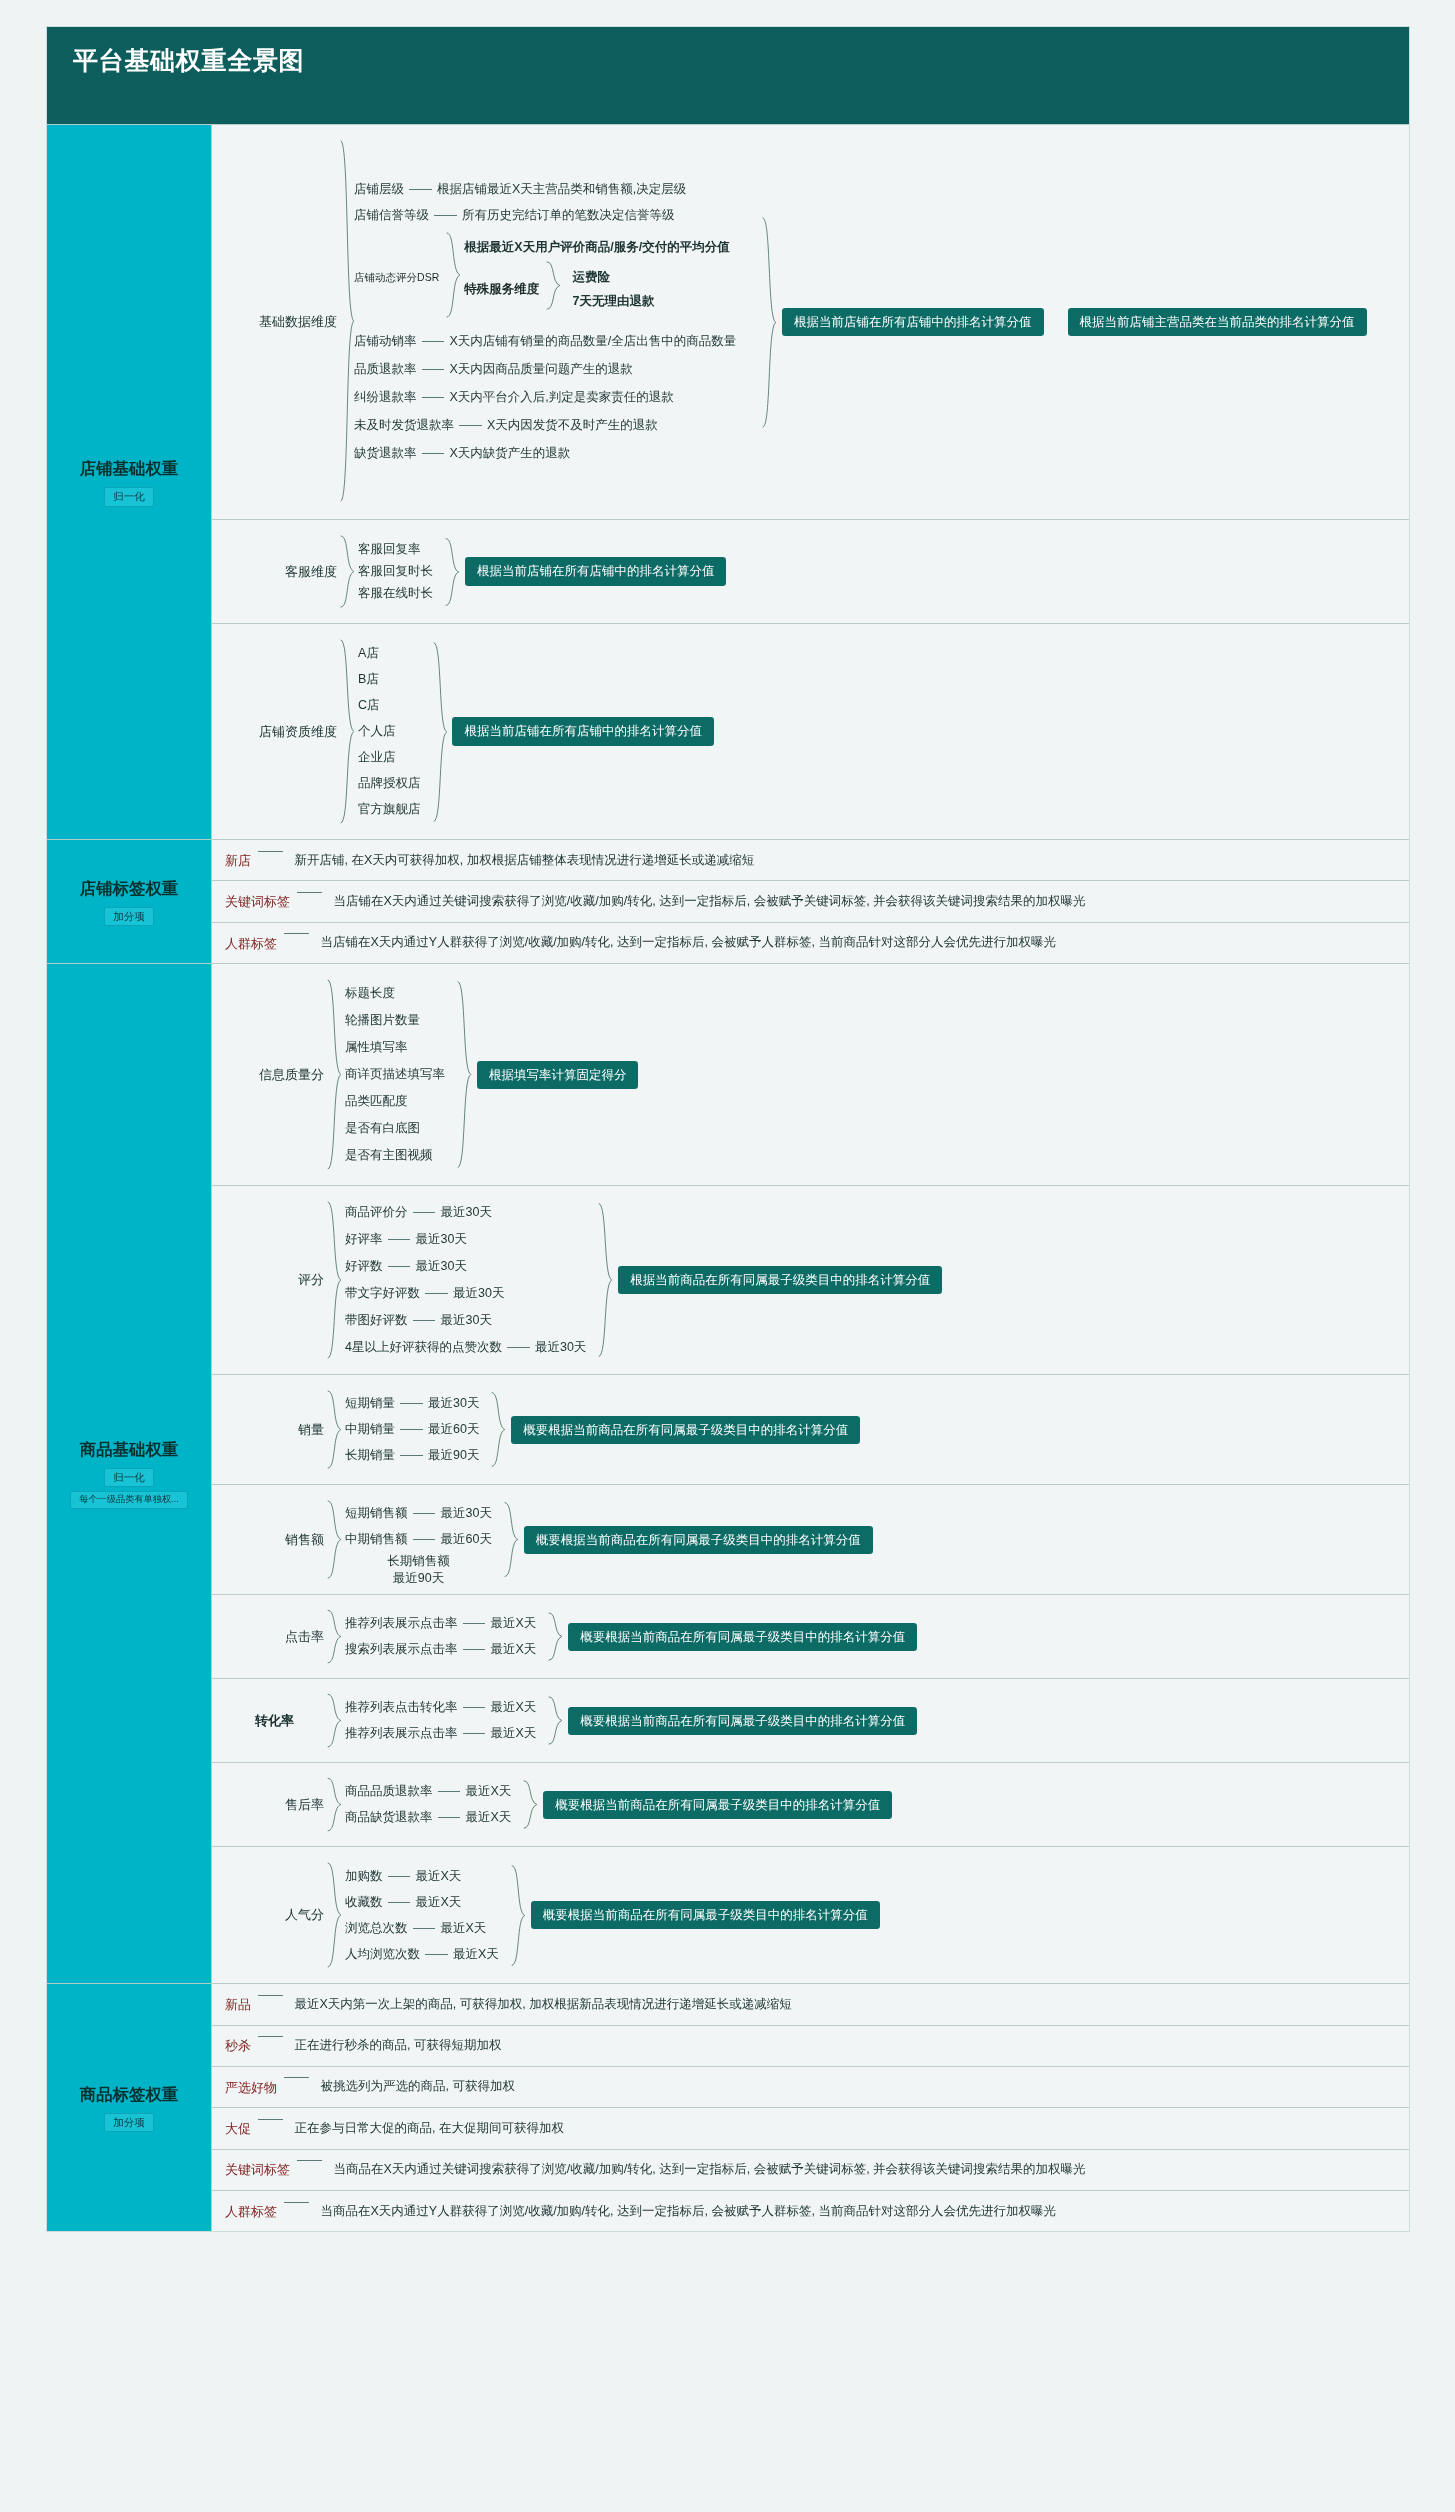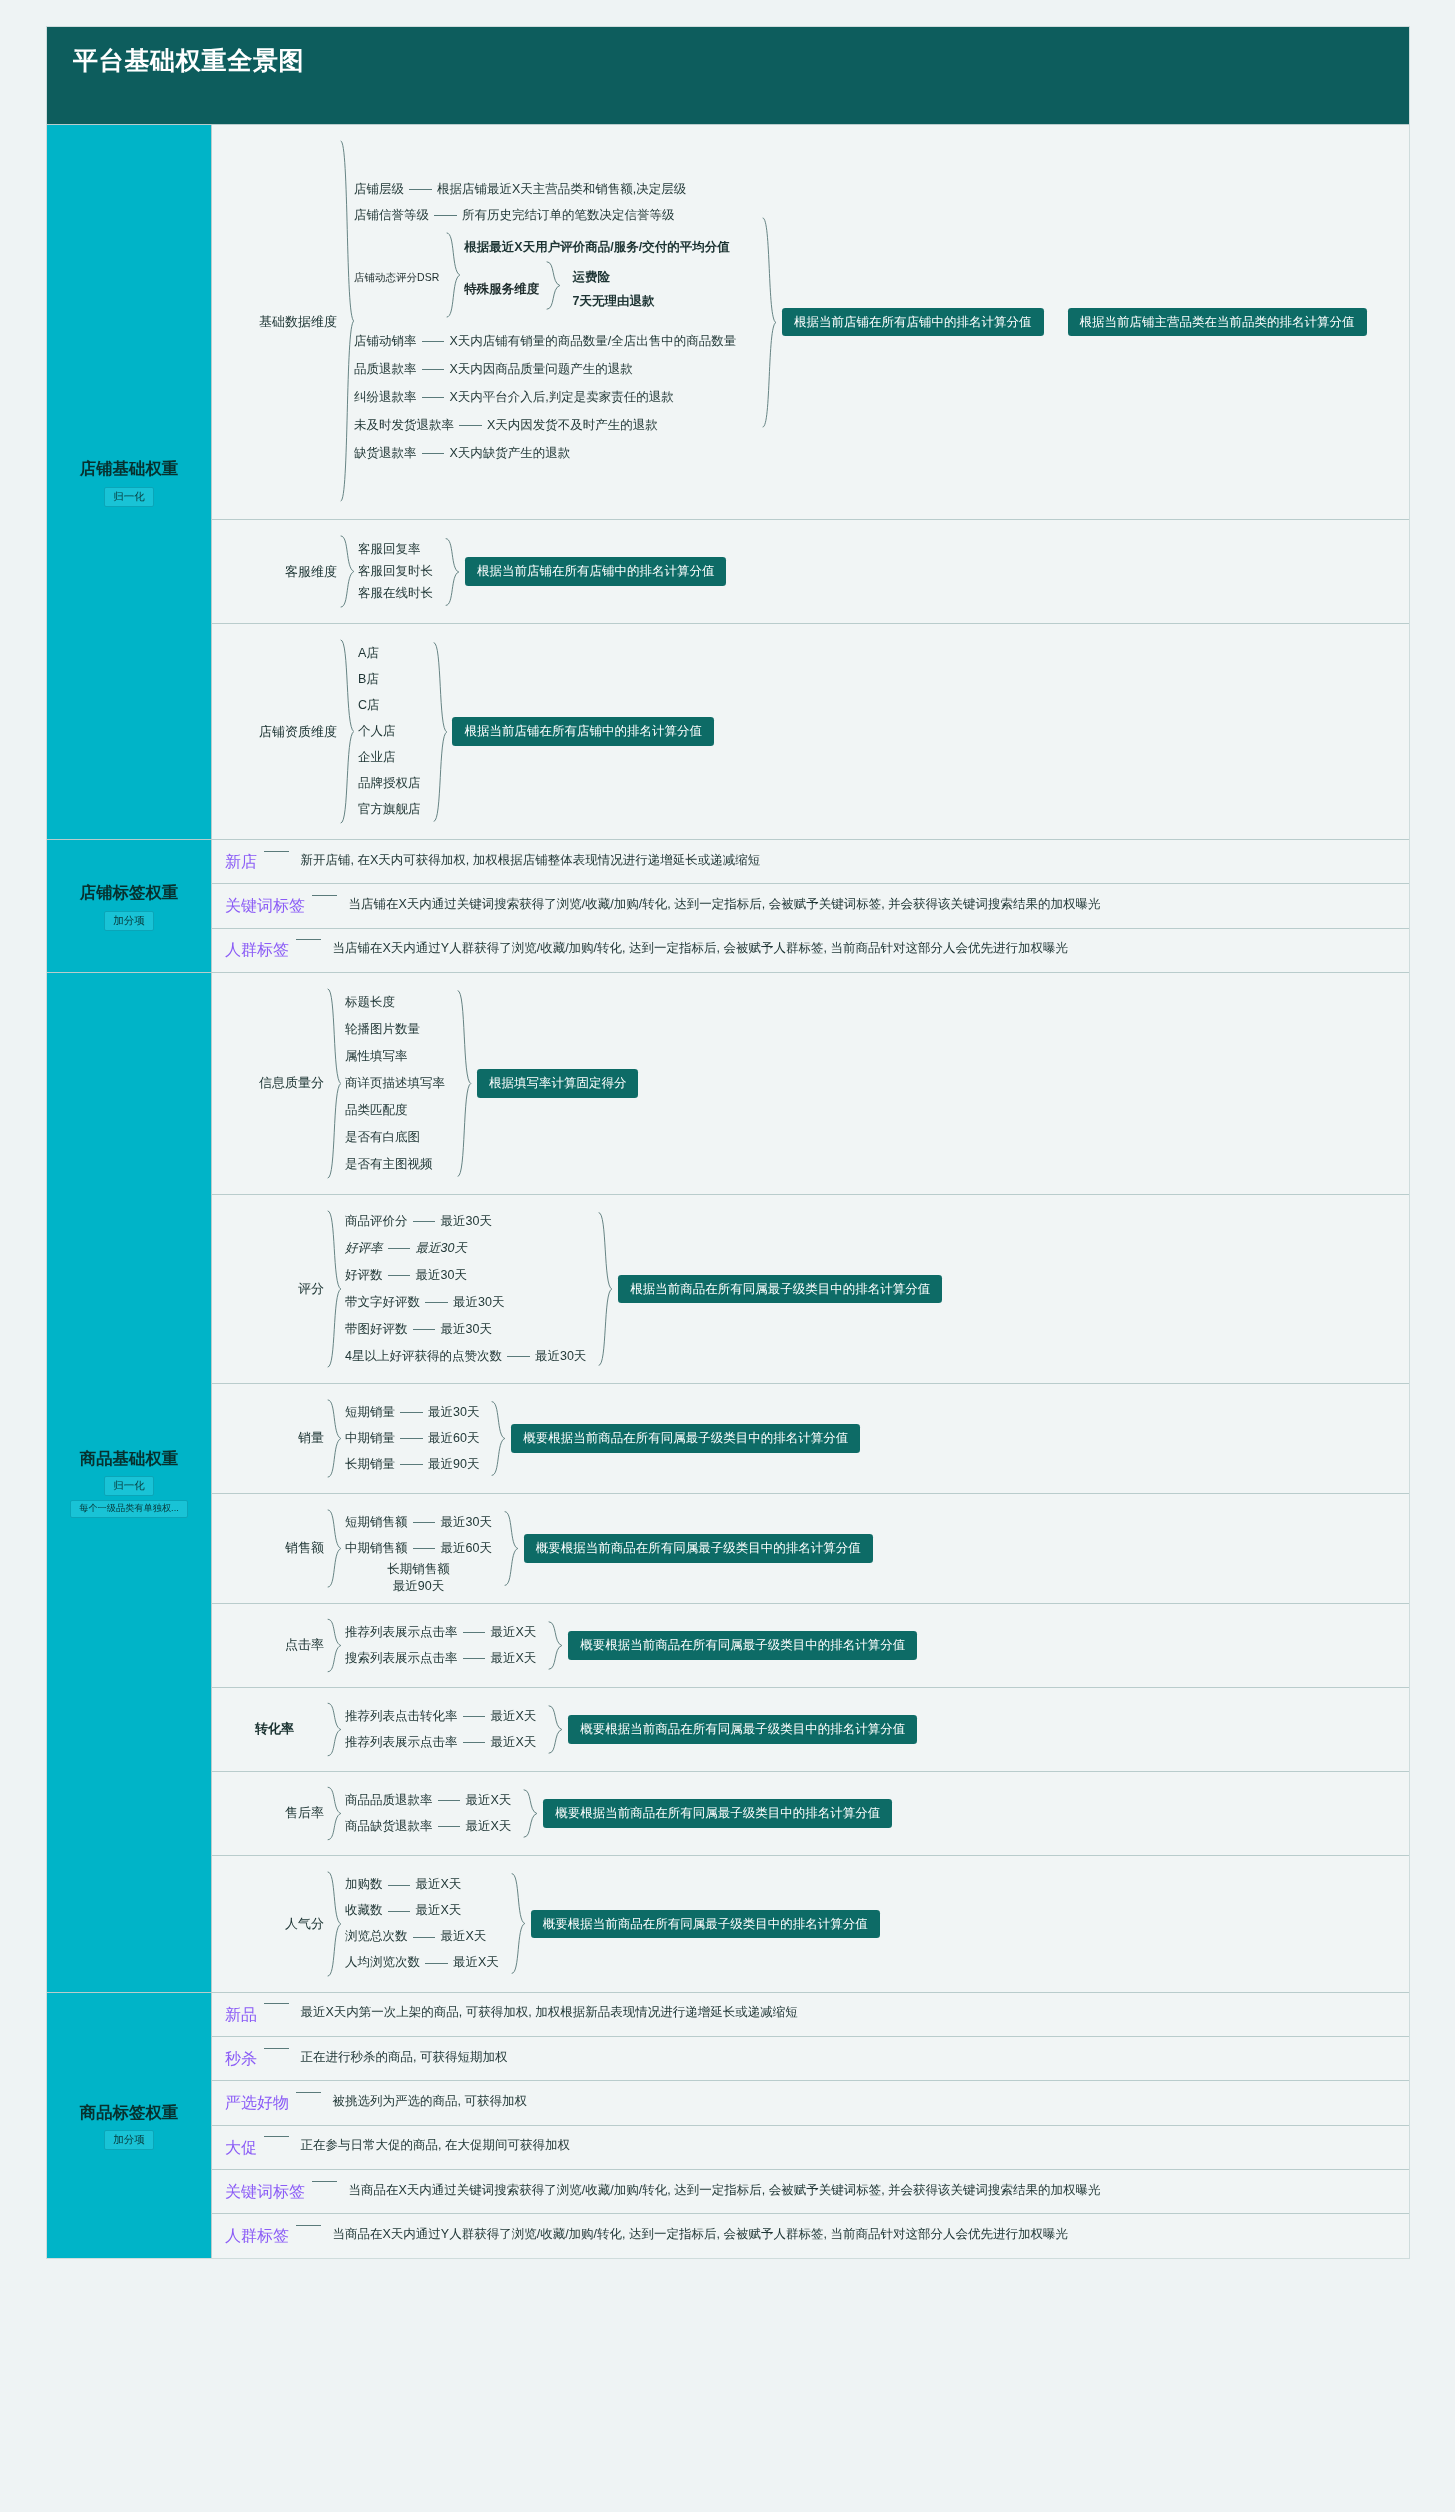--- a/index.html
+++ b/index.html
@@ -22,7 +22,7 @@
   .pill{background:#0d6b66;color:#ffffff;font-size:12.5px;padding:6px 12px;border-radius:3.3px;white-space:nowrap;display:inline-block;line-height:1.3;}
   .simple-row{display:flex;align-items:flex-start;padding:10.5px 13px;border-bottom:0.7px solid #b9cccc;}
   .simple-row:last-child{border-bottom:none;}
-  .simple-row .lbl{font-size:16px;white-space:nowrap;color:#8b5cf6;padding-top:1.3px;}
+  .simple-row .lbl{font-size:13px;white-space:nowrap;color:#7f1d1d;padding-top:1.3px;}
   .simple-row .desc{font-size:12.5px;color:#1d3433;line-height:1.55;margin-left:5.3px;max-width:986px;}
   .connector{display:inline-block;width:25px;height:0.7px;background:#5a7a7a;margin:0 6.6px;vertical-align:middle;}
   .sub-list{display:flex;flex-direction:column;}

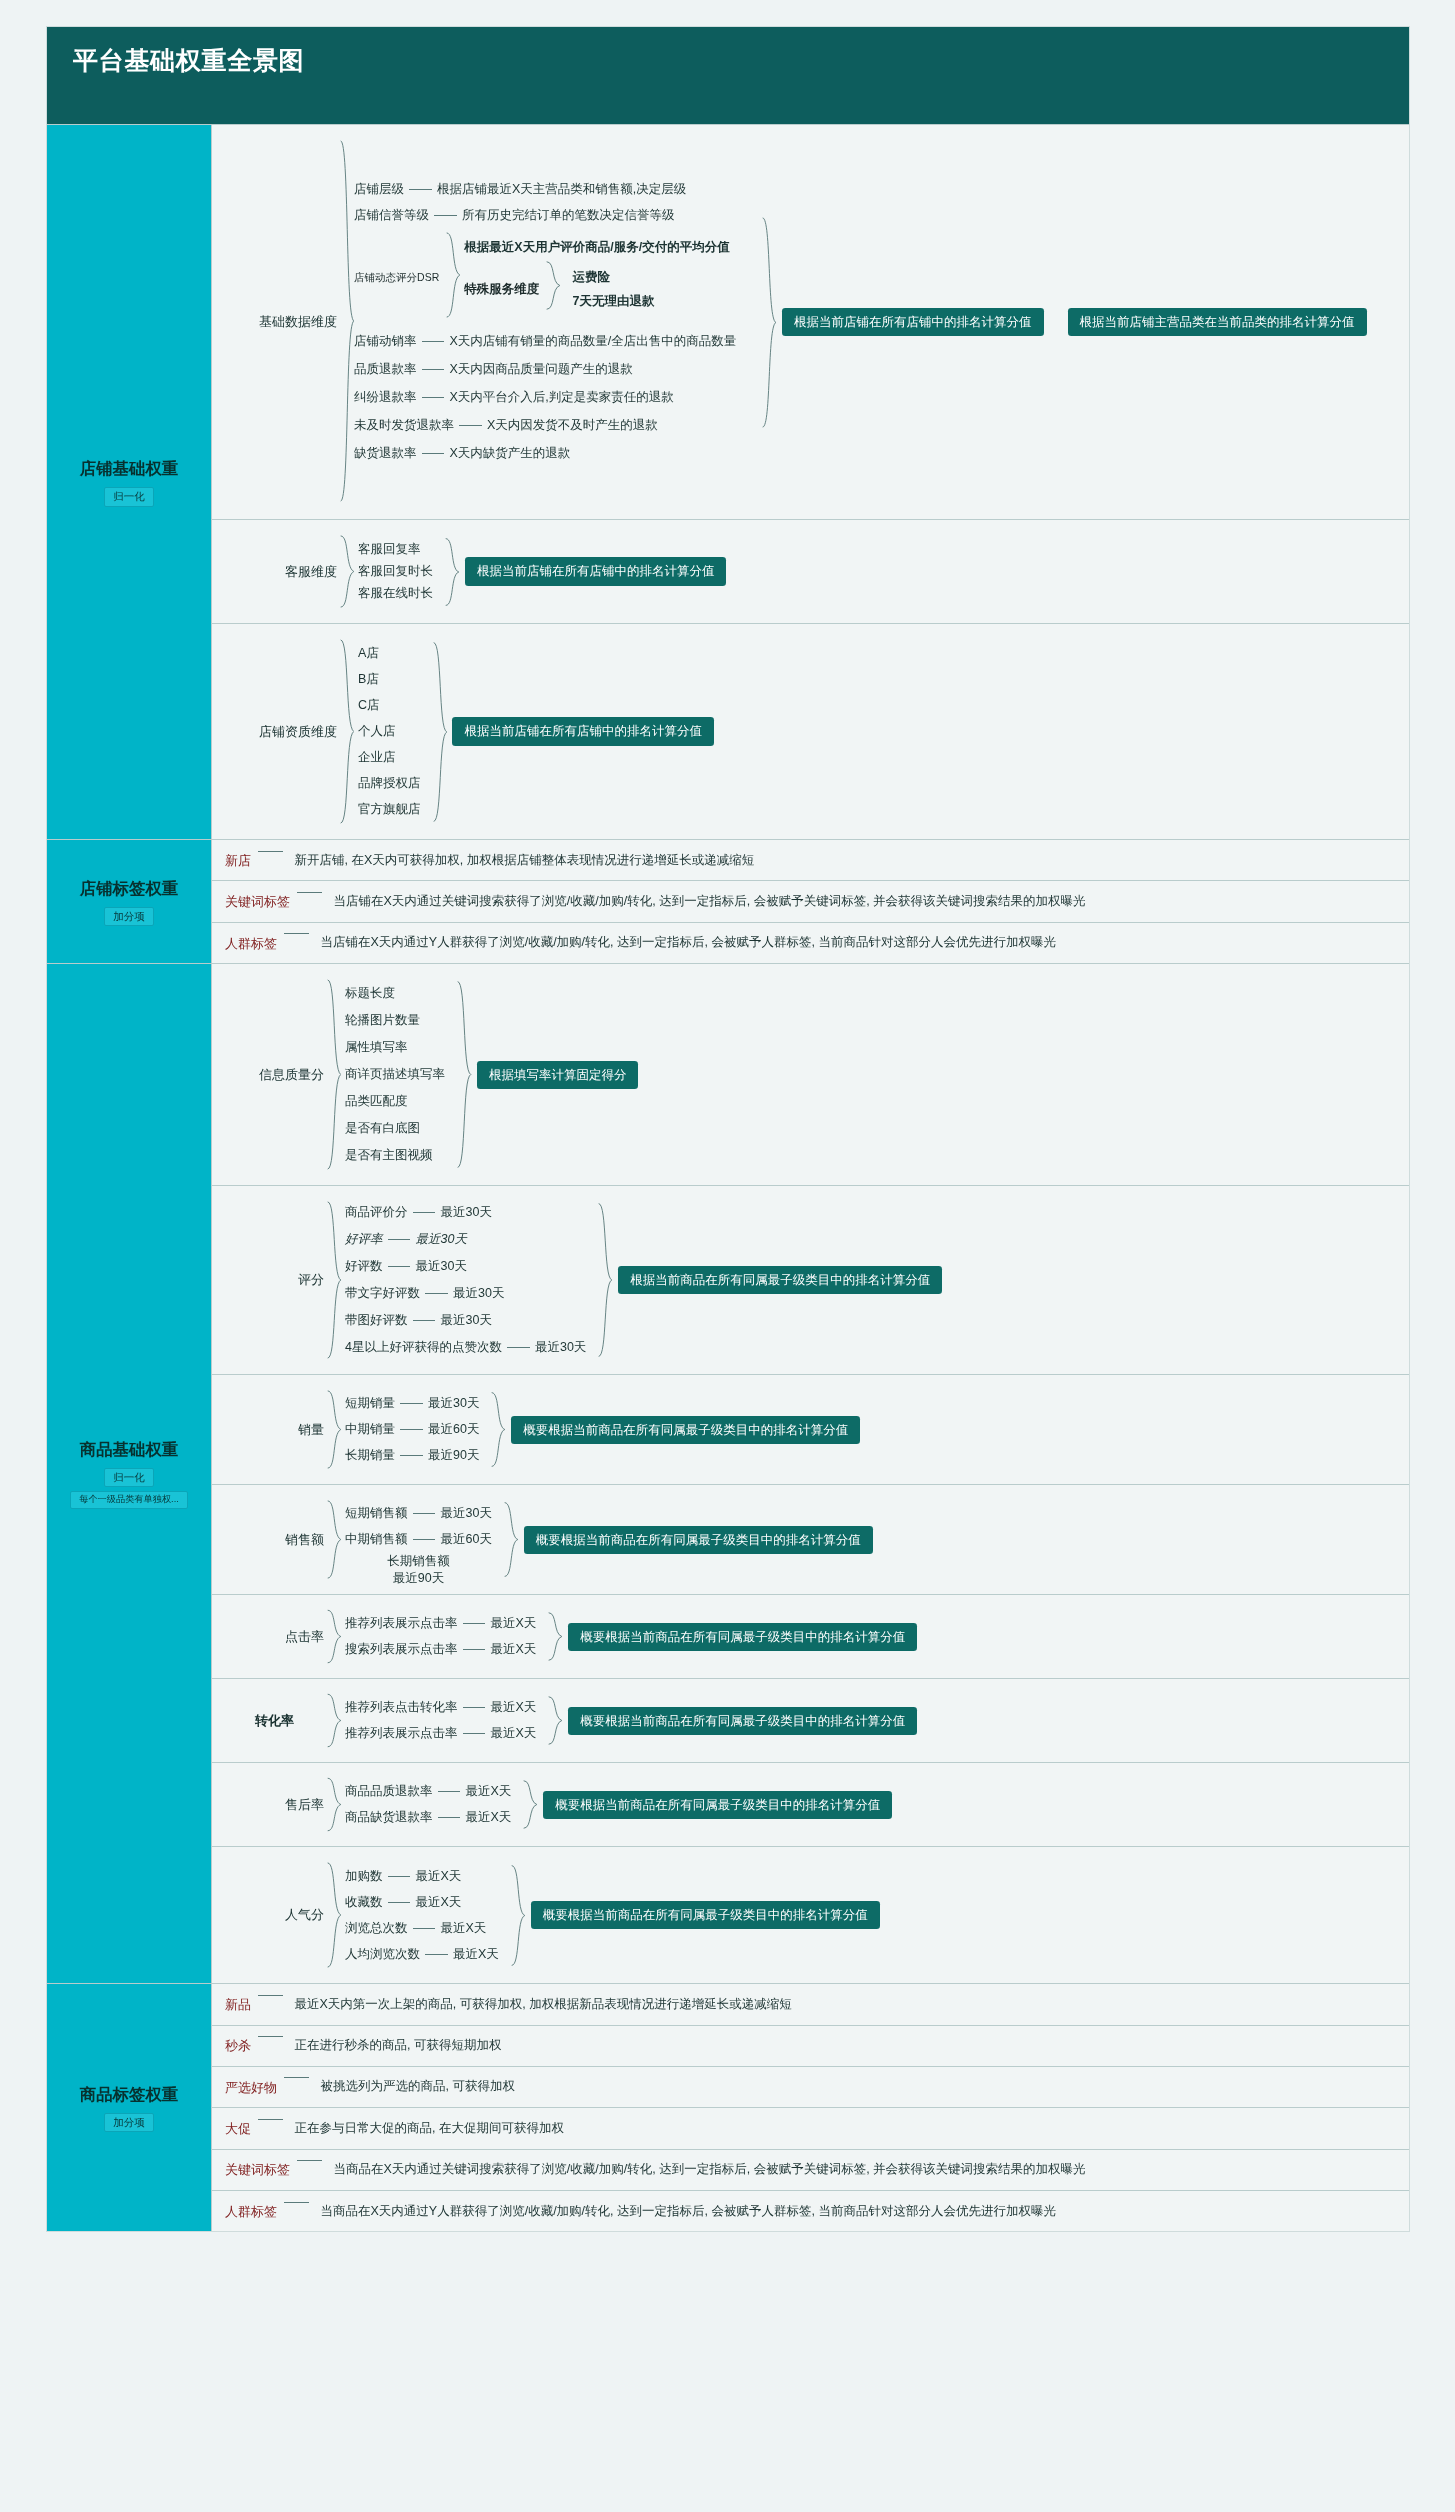--- a/index.html
+++ b/index.html
@@ -303,7 +303,7 @@
                   <span class="hr-small"></span>
                   <span>最近30天</span>
                 </div>
-              <div class="sub-item" style="height:27px;font-style:italic;">
+              <div class="sub-item" style="height:27px;">
                   <span>好评率</span>
                   <span class="hr-small"></span>
                   <span>最近30天</span>

